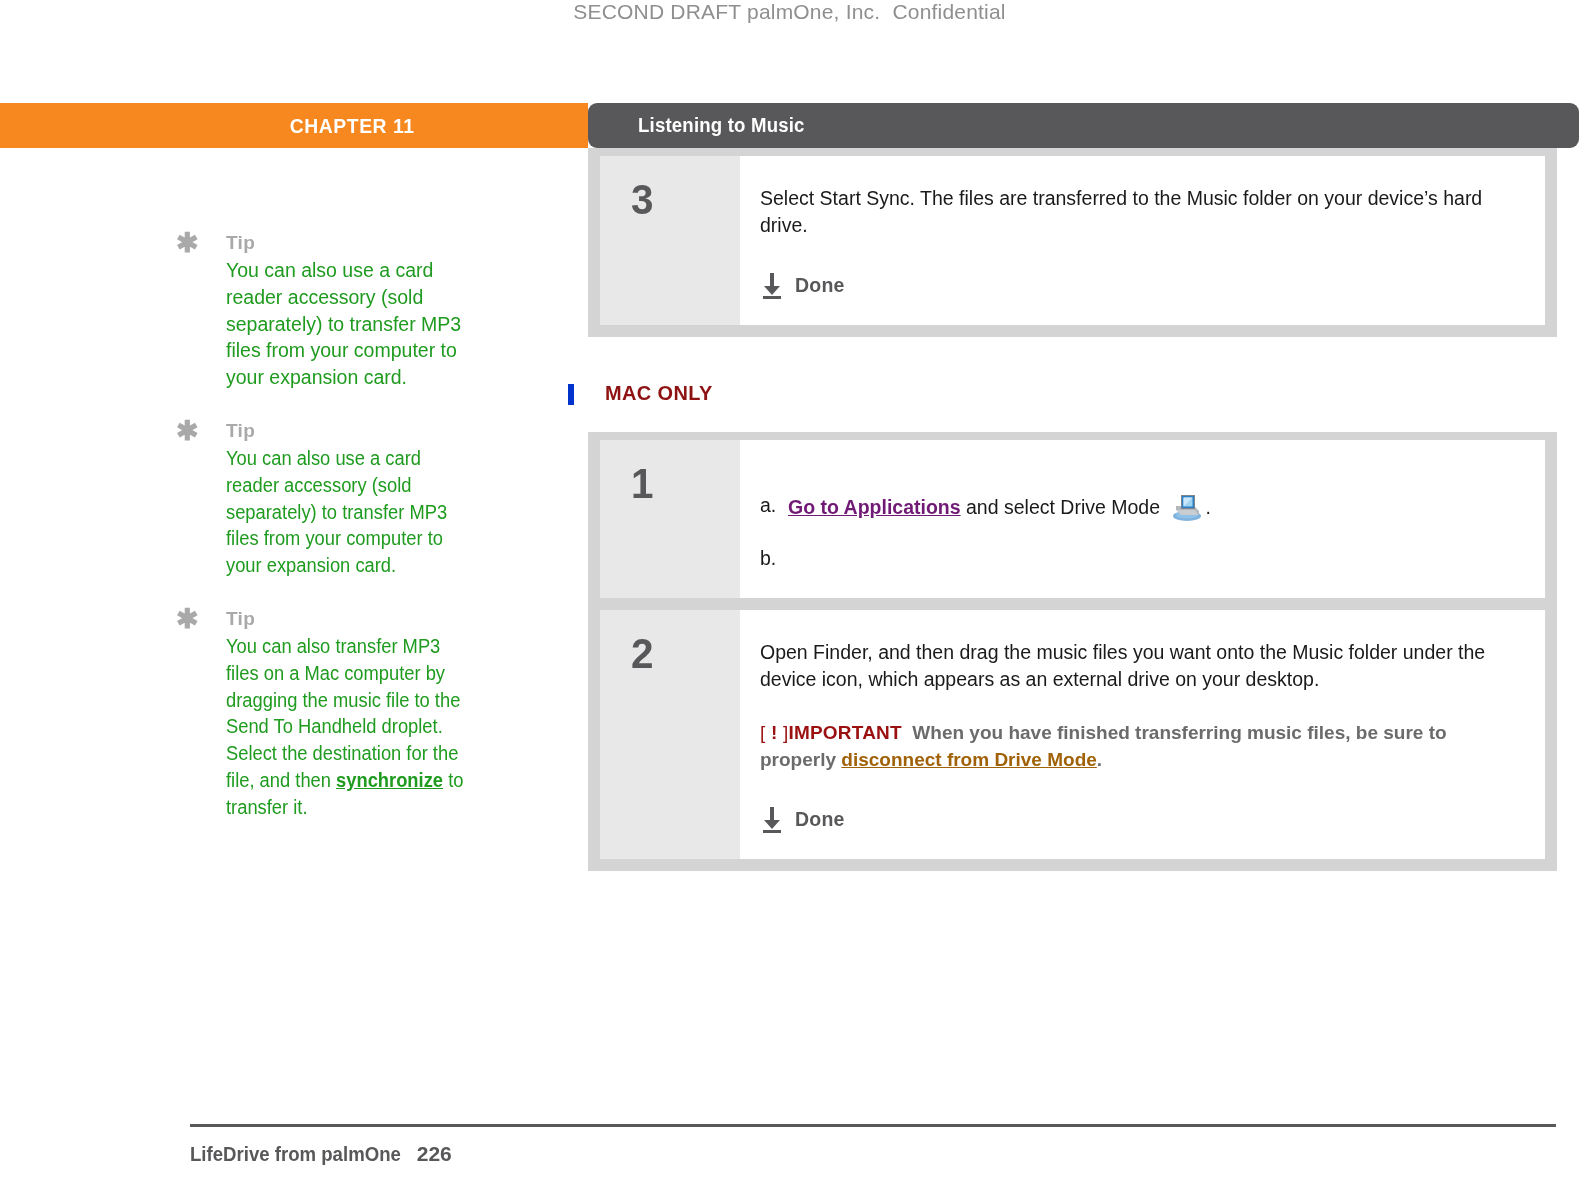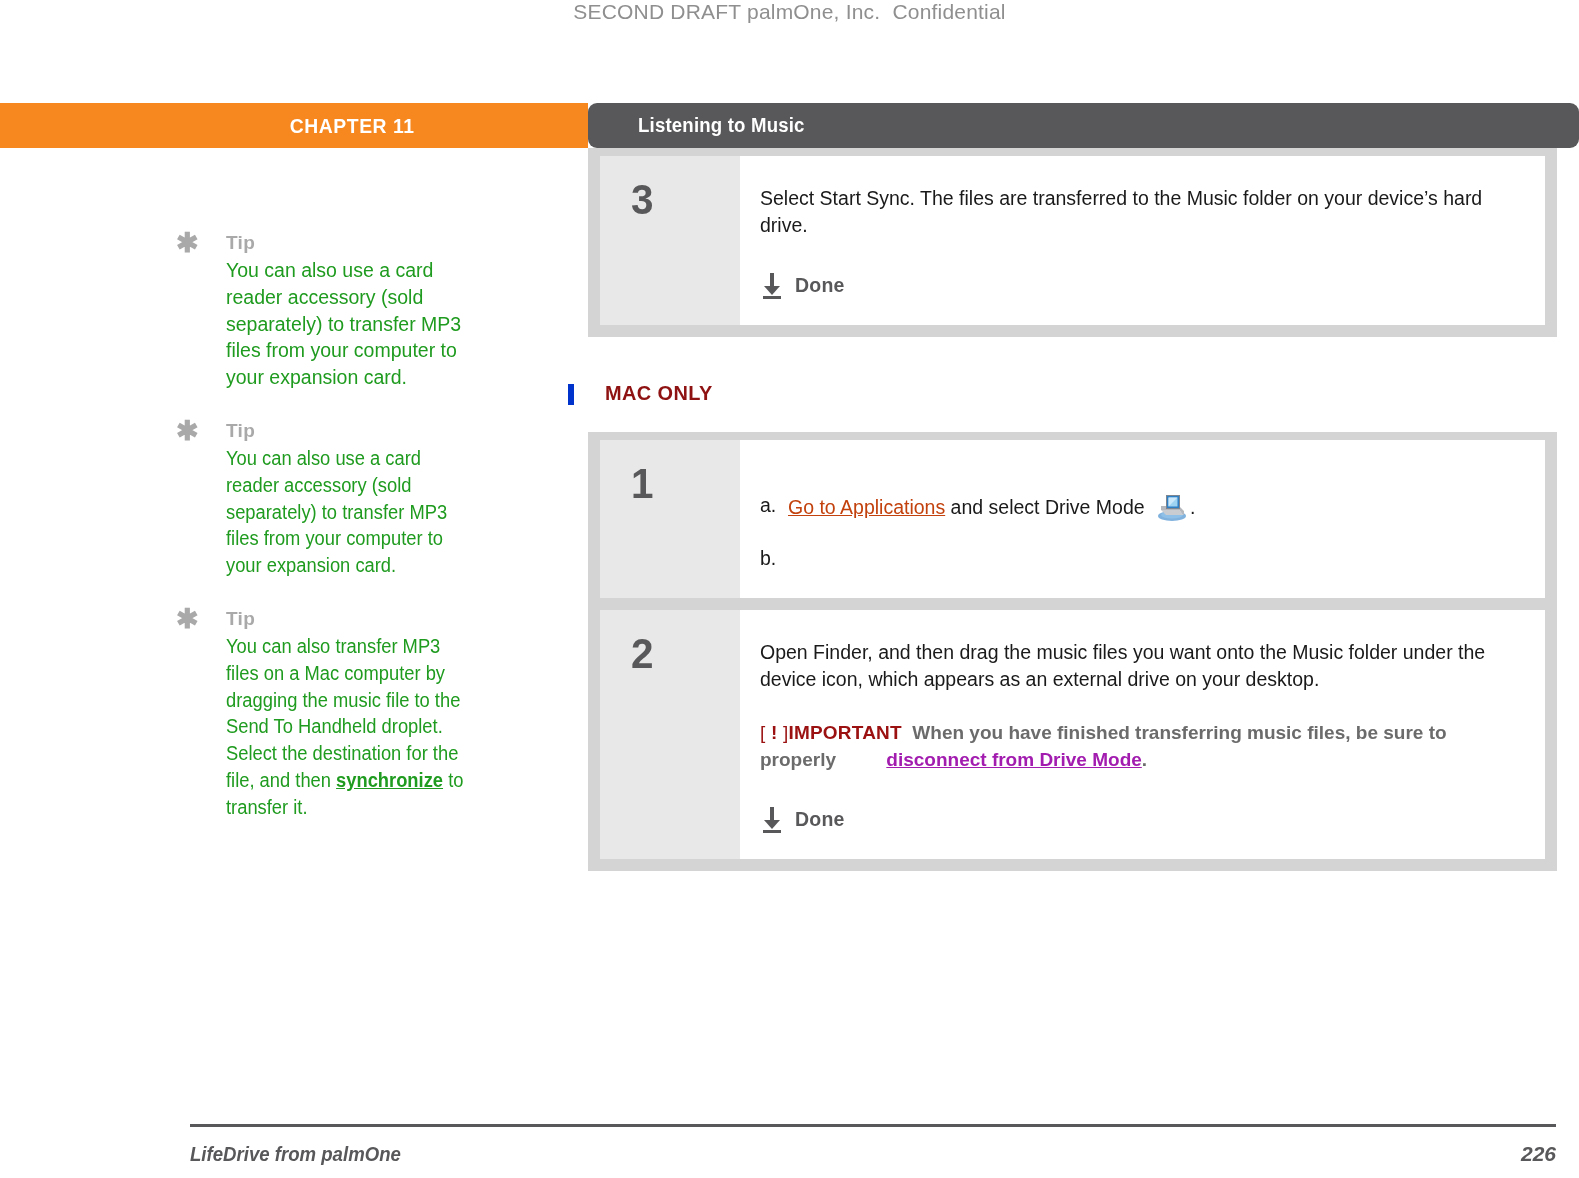--- a/index.html
+++ b/index.html
@@ -198,9 +198,9 @@
     flex: 0 0 28px;
   }
   .bold-link {
-    font-weight: normal;
+    font-weight: bold;
     text-decoration: underline;
-    color: #c2410c;
+    color: #701a75;
   }
   .plain-link {
     text-decoration: underline;

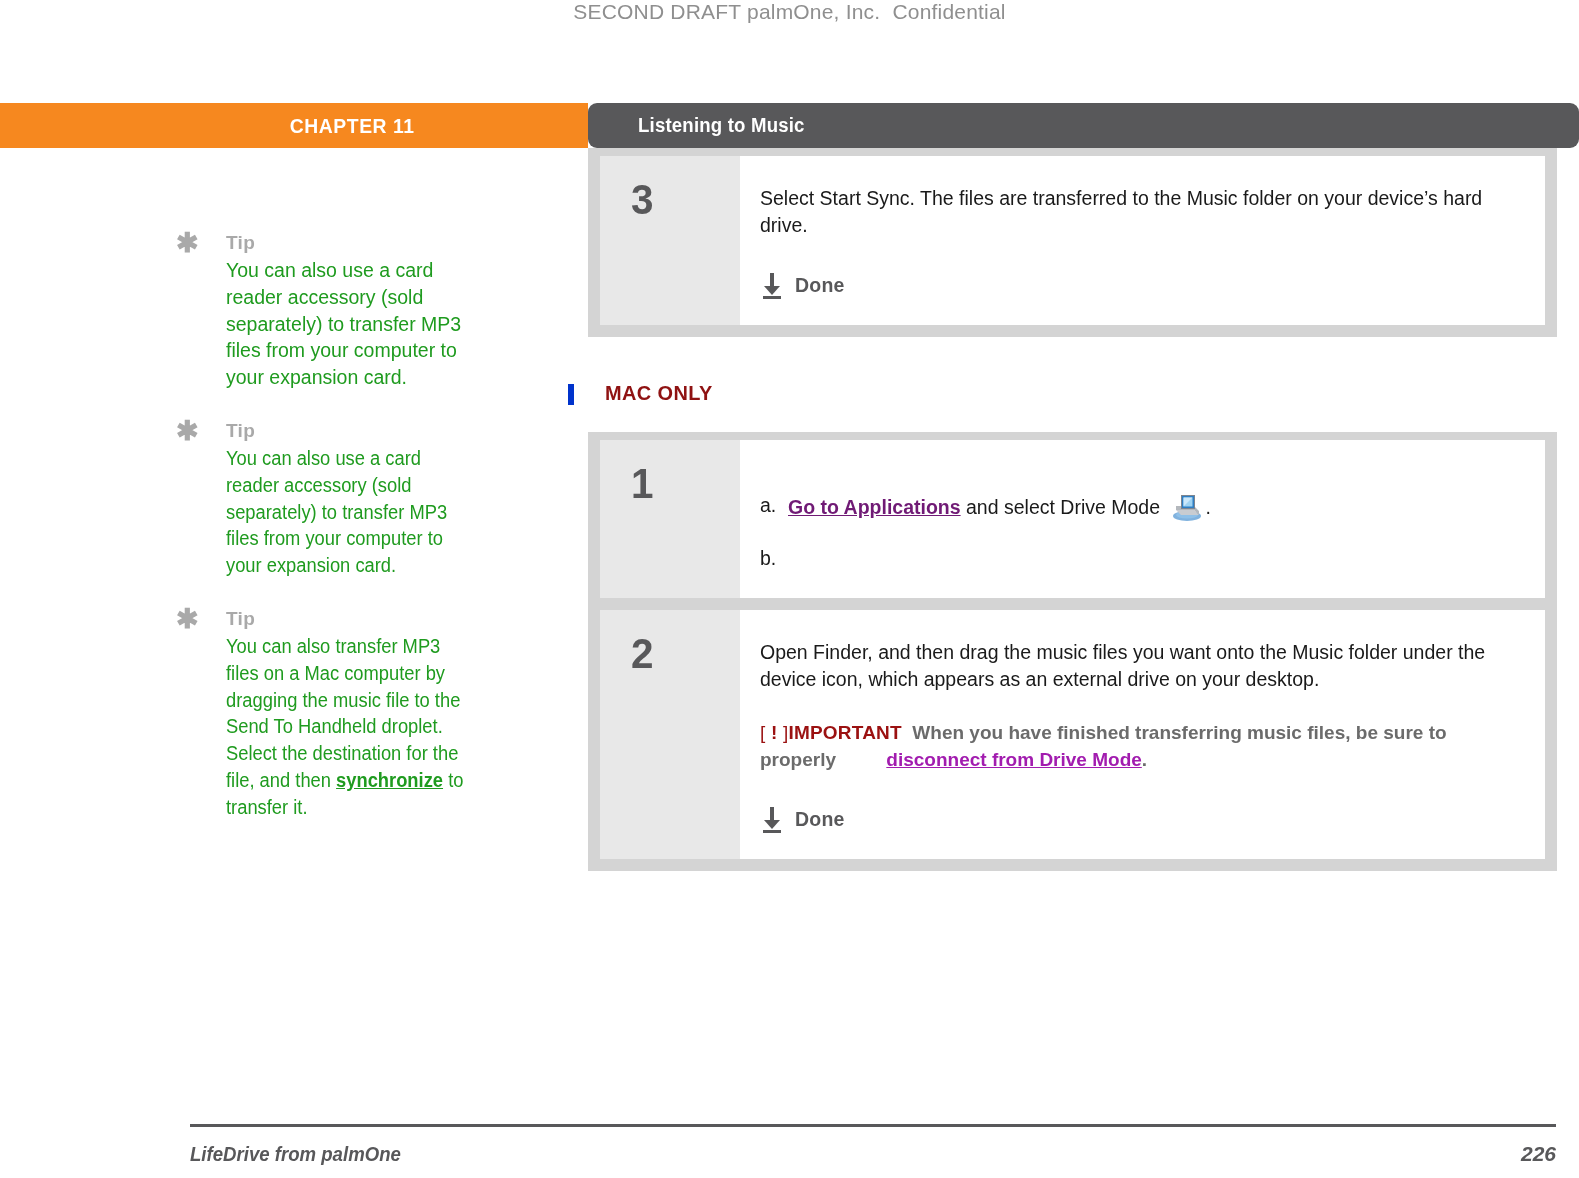--- a/index.html
+++ b/index.html
@@ -204,8 +204,7 @@
   }
   .plain-link {
     text-decoration: underline;
-    color: #a21caf;
-    margin-left: 45px;
+    color: #a16207;
   }
 
   

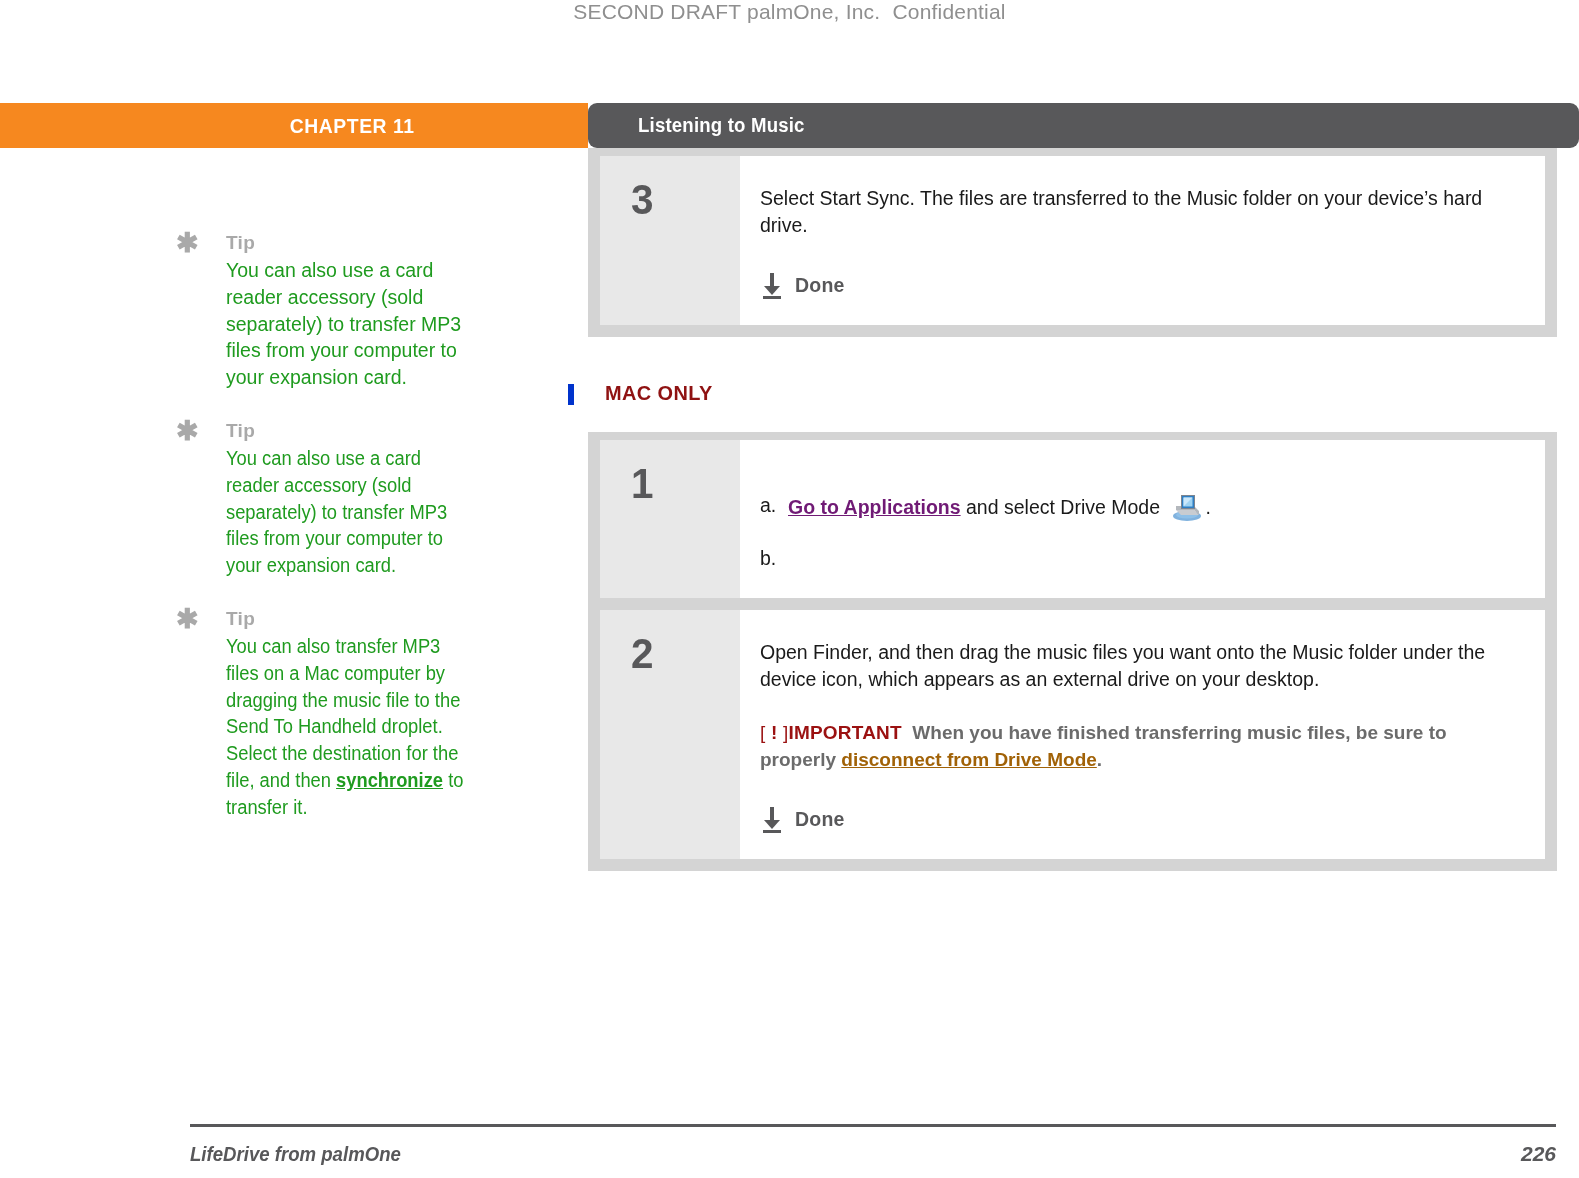--- a/index.html
+++ b/index.html
@@ -293,8 +293,6 @@
   .footer-inner {
     display: flex;
     align-items: baseline;
-    justify-content: space-between;
-    font-style: italic;
   }
   .footer-title {
     font-size: 20px;

